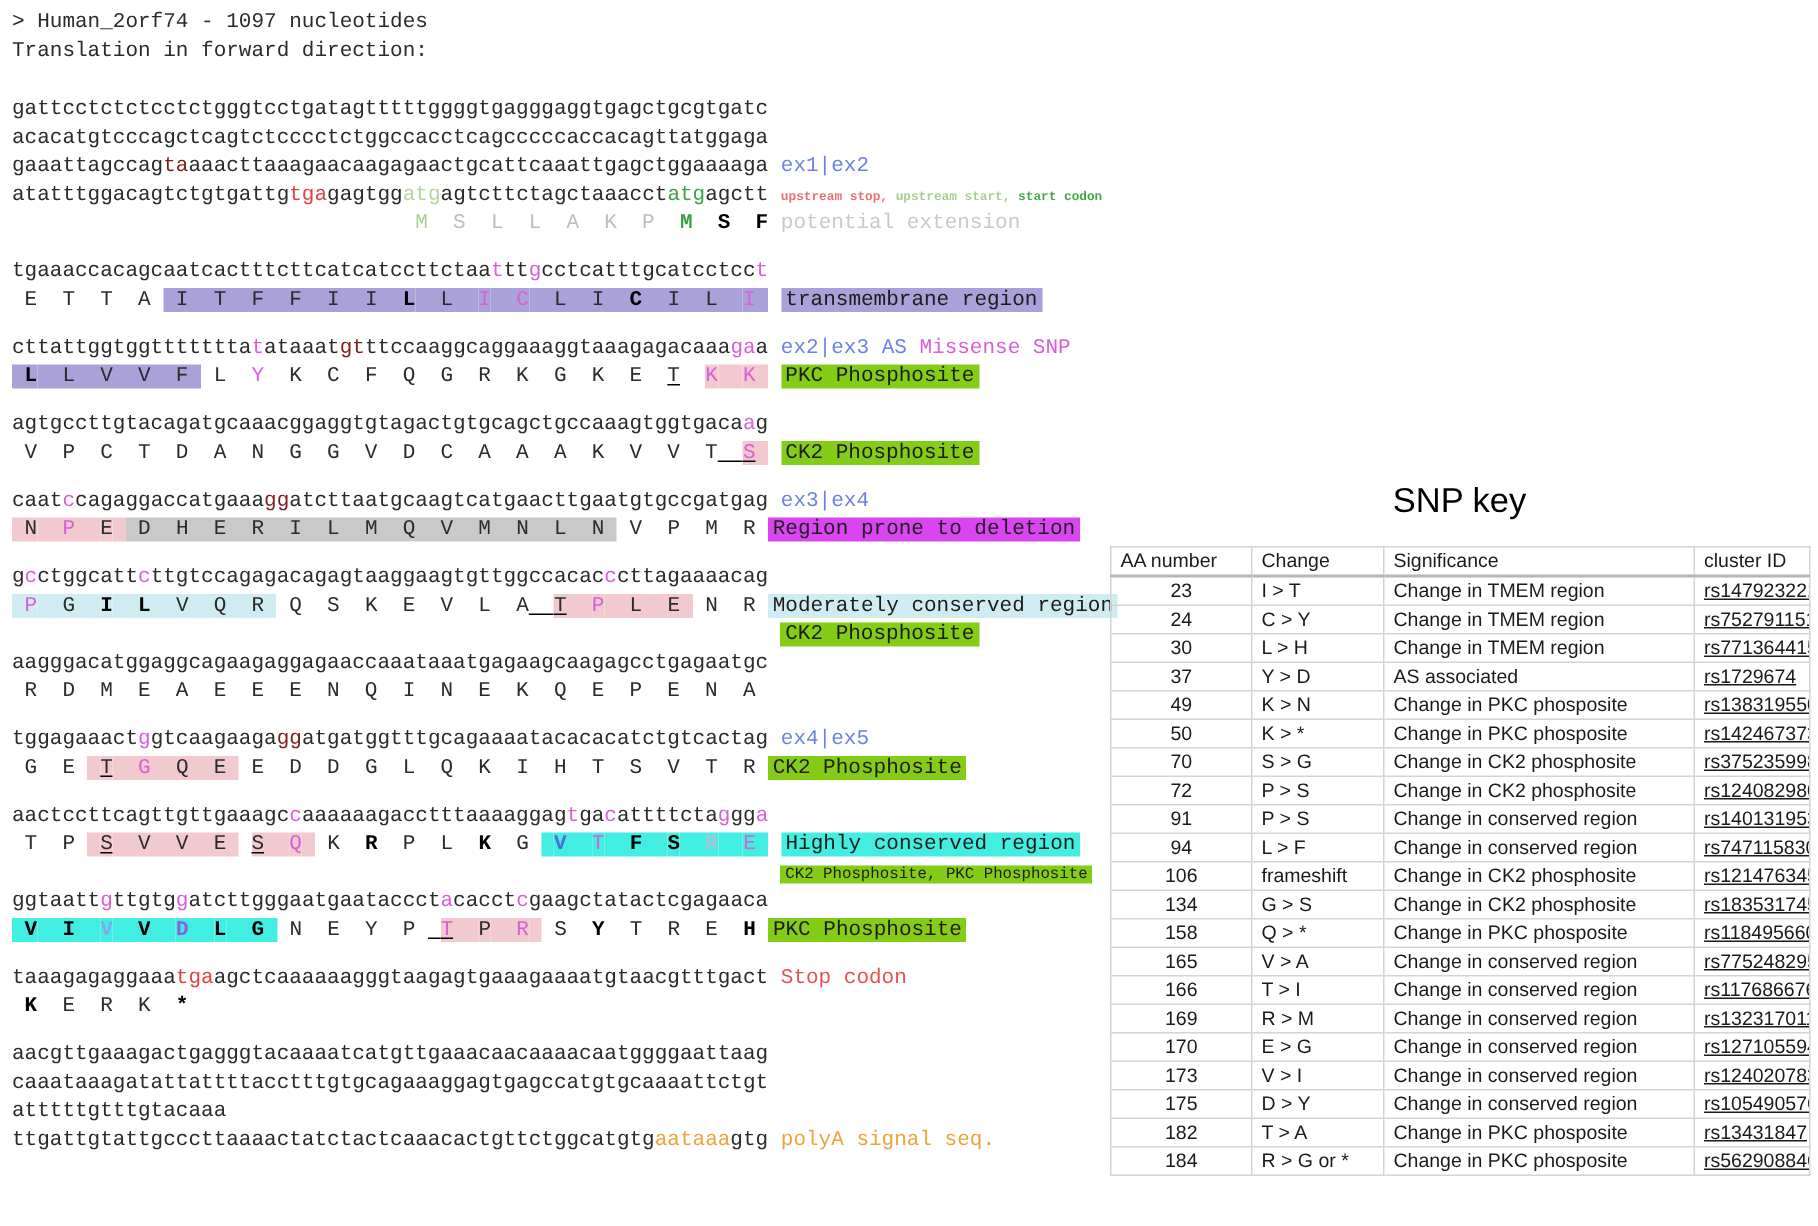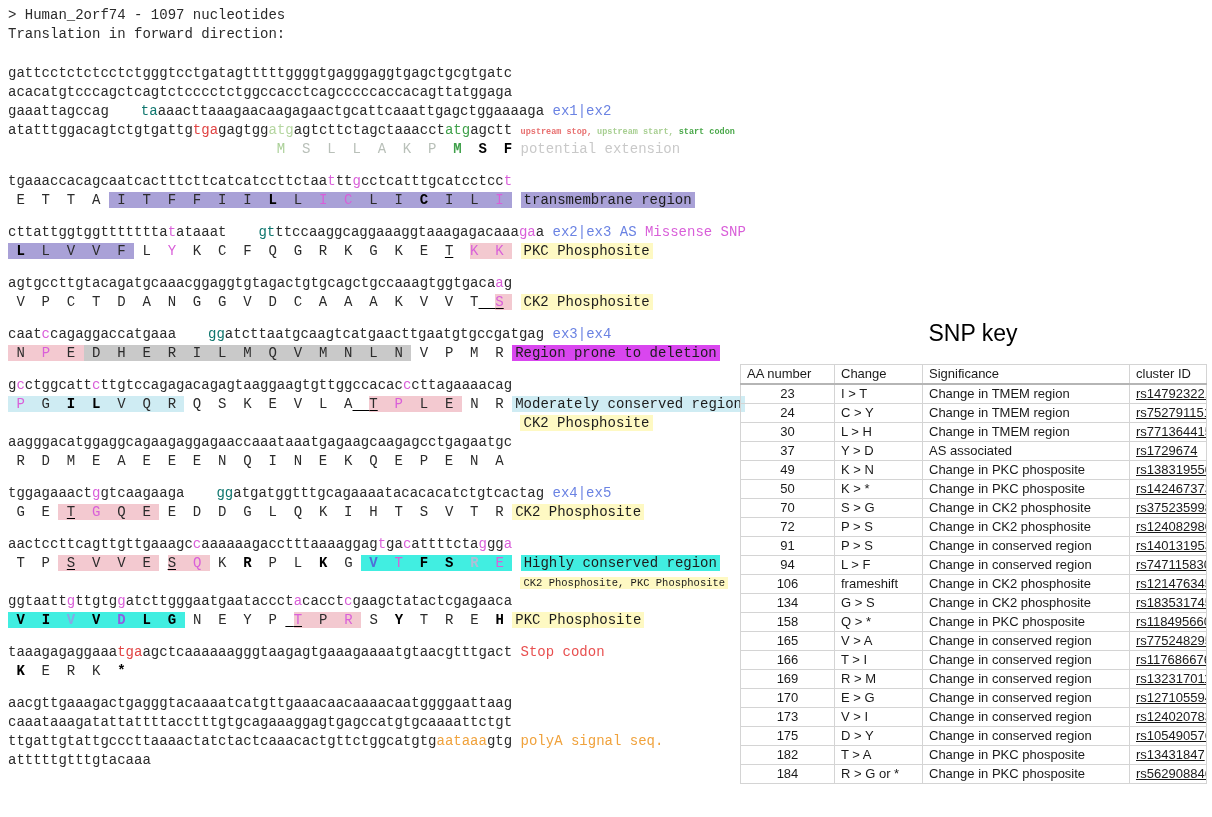--- a/index.html
+++ b/index.html
@@ -13,7 +13,7 @@
   .ann-only{padding-left:60ch;}
   .sg{color:#2b2b2b;}
   .m{color:#d95fd9;}
-  .b{color:#0f766e;padding-left:32px;}
+  .b{color:#7f1d1d;}
   .r{color:#e04343;}
   .pg{color:#b5d6a0;}
   .g{color:#3fa04a;}

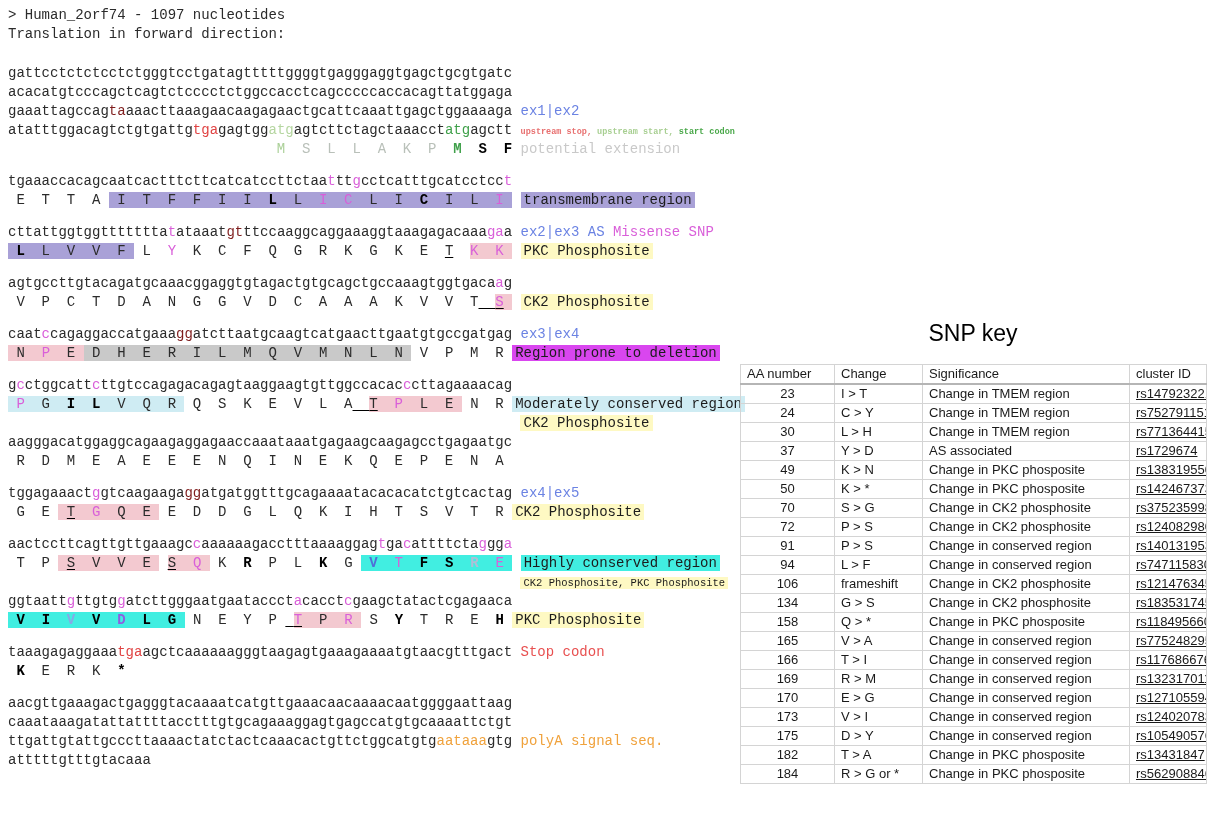--- a/index.html
+++ b/index.html
@@ -42,7 +42,7 @@
   .tiny-red{color:#e87070;}
   .tiny-pg{color:#a8cf92;}
   .tiny-g{color:#4aa84a;}
-  .lbl{background:#fef9c3;color:#1c1c1c;padding:0 3px;}
+  .lbl{background:#84cc16;color:#1c1c1c;padding:0 3px;}
   .lbl-purple{background:#a9a1d7;}
   .lbl-gray{background:#d946ef;}
   .lbl-ltblue{background:#cfecf3;}

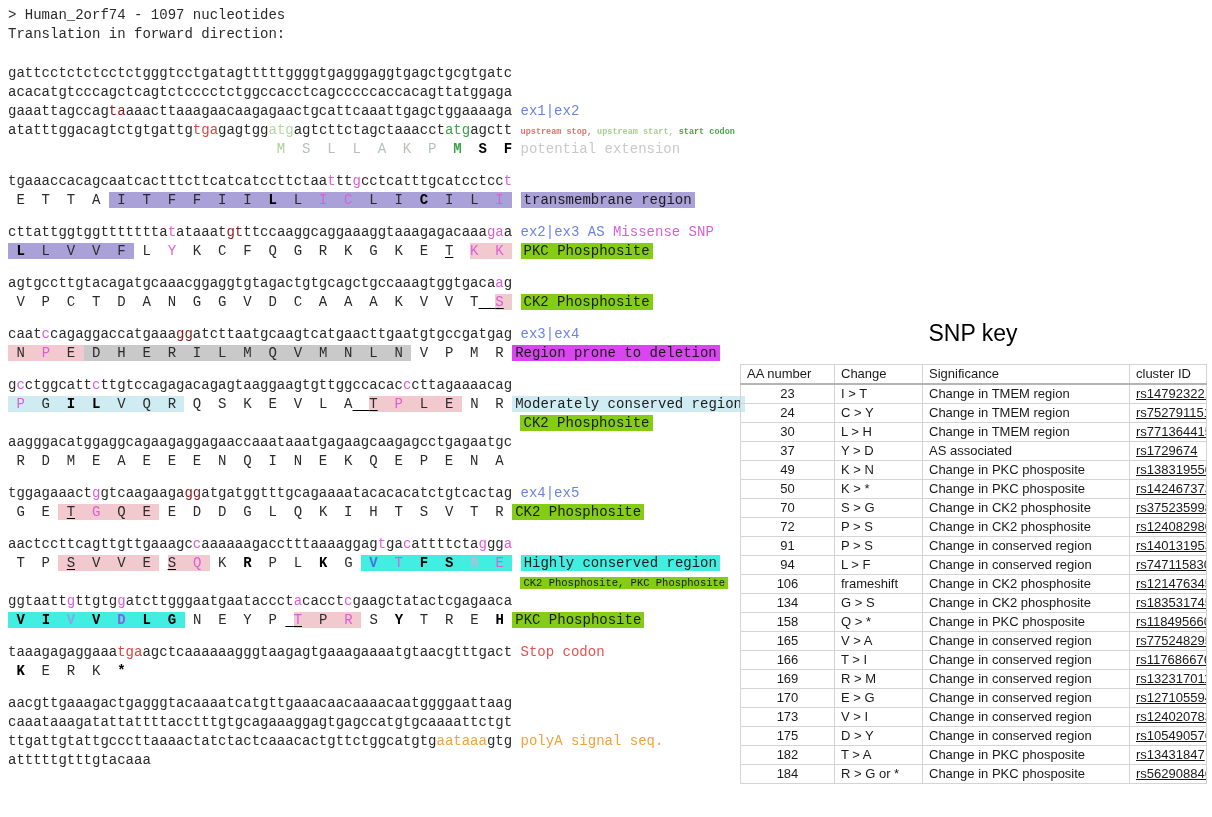--- a/index.html
+++ b/index.html
@@ -97,8 +97,8 @@
       <div class="line"><span class="sg"> </span><span class="sg B">K</span><span class="sg">  E  R  K  </span><span class="sg r B">*</span></div>
       <div class="line gap1"><span class="sg">aacgttgaaagactgagggtacaaaatcatgttgaaacaacaaaacaatggggaattaag</span></div>
       <div class="line"><span class="sg">caaataaagatattattttacctttgtgcagaaaggagtgagccatgtgcaaaattctgt</span></div>
+      <div class="line"><span class="sg">atttttgtttgtacaaa</span></div>
       <div class="line"><span class="sg">ttgattgtattgcccttaaaactatctactcaaacactgttctggcatgtg</span><span class="sg o">aataaa</span><span class="sg">gtg</span><span> </span><span class="ann-orange">polyA signal seq.</span></div>
-      <div class="line"><span class="sg">atttttgtttgtacaaa</span></div>
     </div>
 
   <div id="snp-panel">

